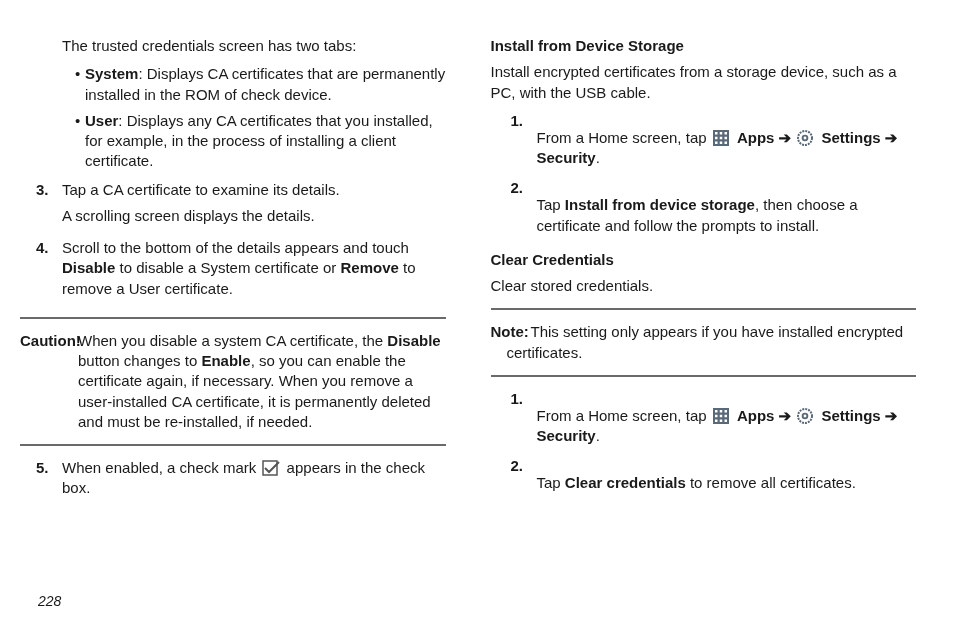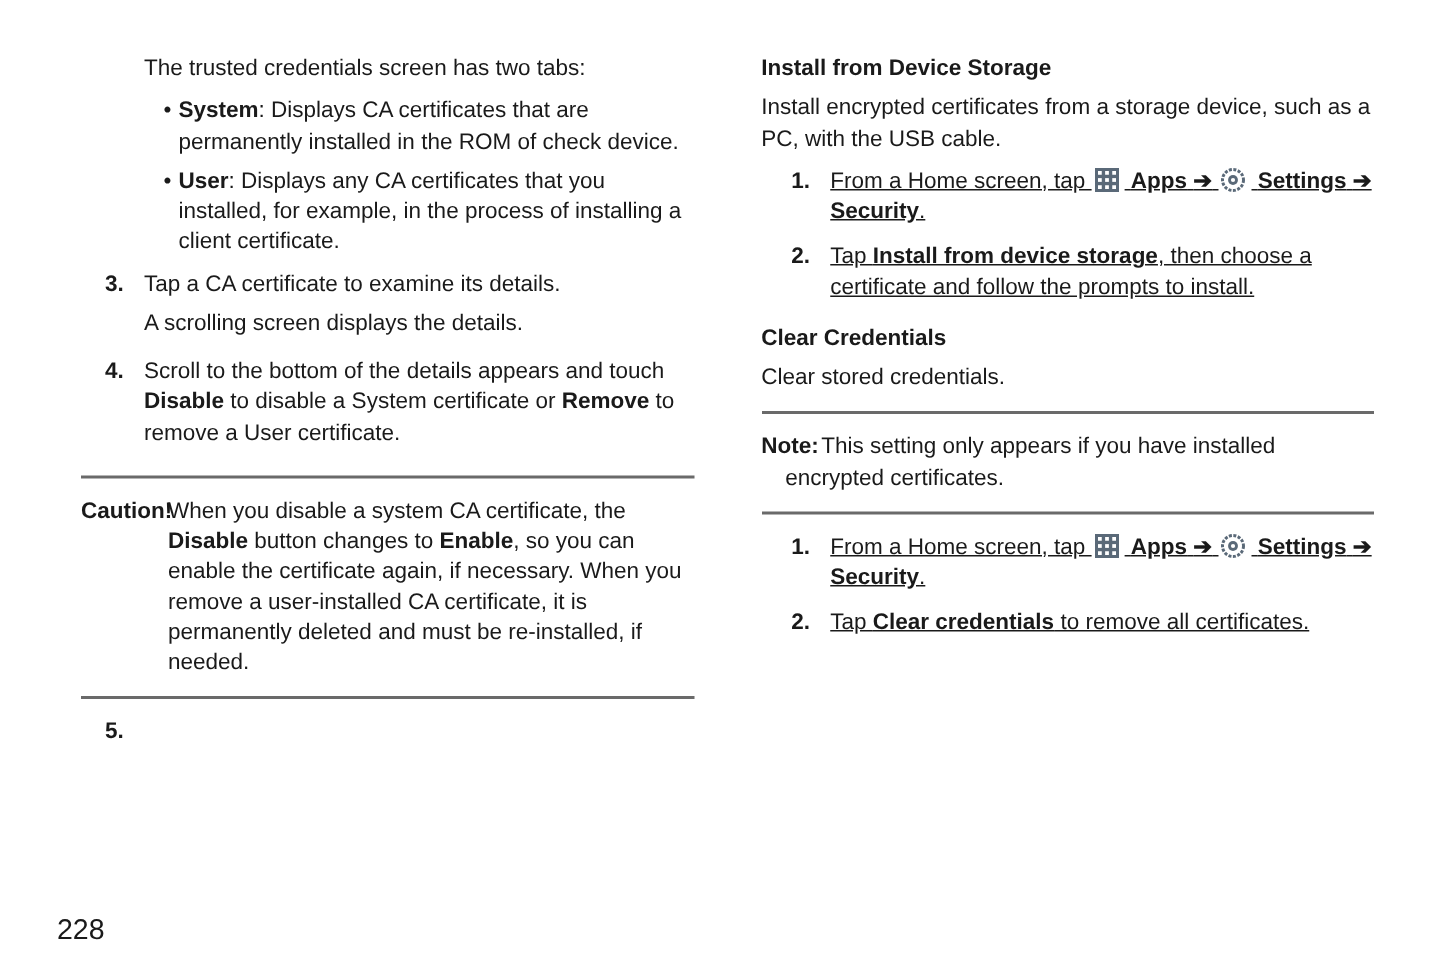--- a/index.html
+++ b/index.html
@@ -16,7 +16,7 @@
     width: 954px;
     height: 636px;
     box-sizing: border-box;
-    padding: 36px 38px 20px 54px;
+    padding: 36px 38px 20px 20px;
     column-gap: 45px;
   }
   .col {

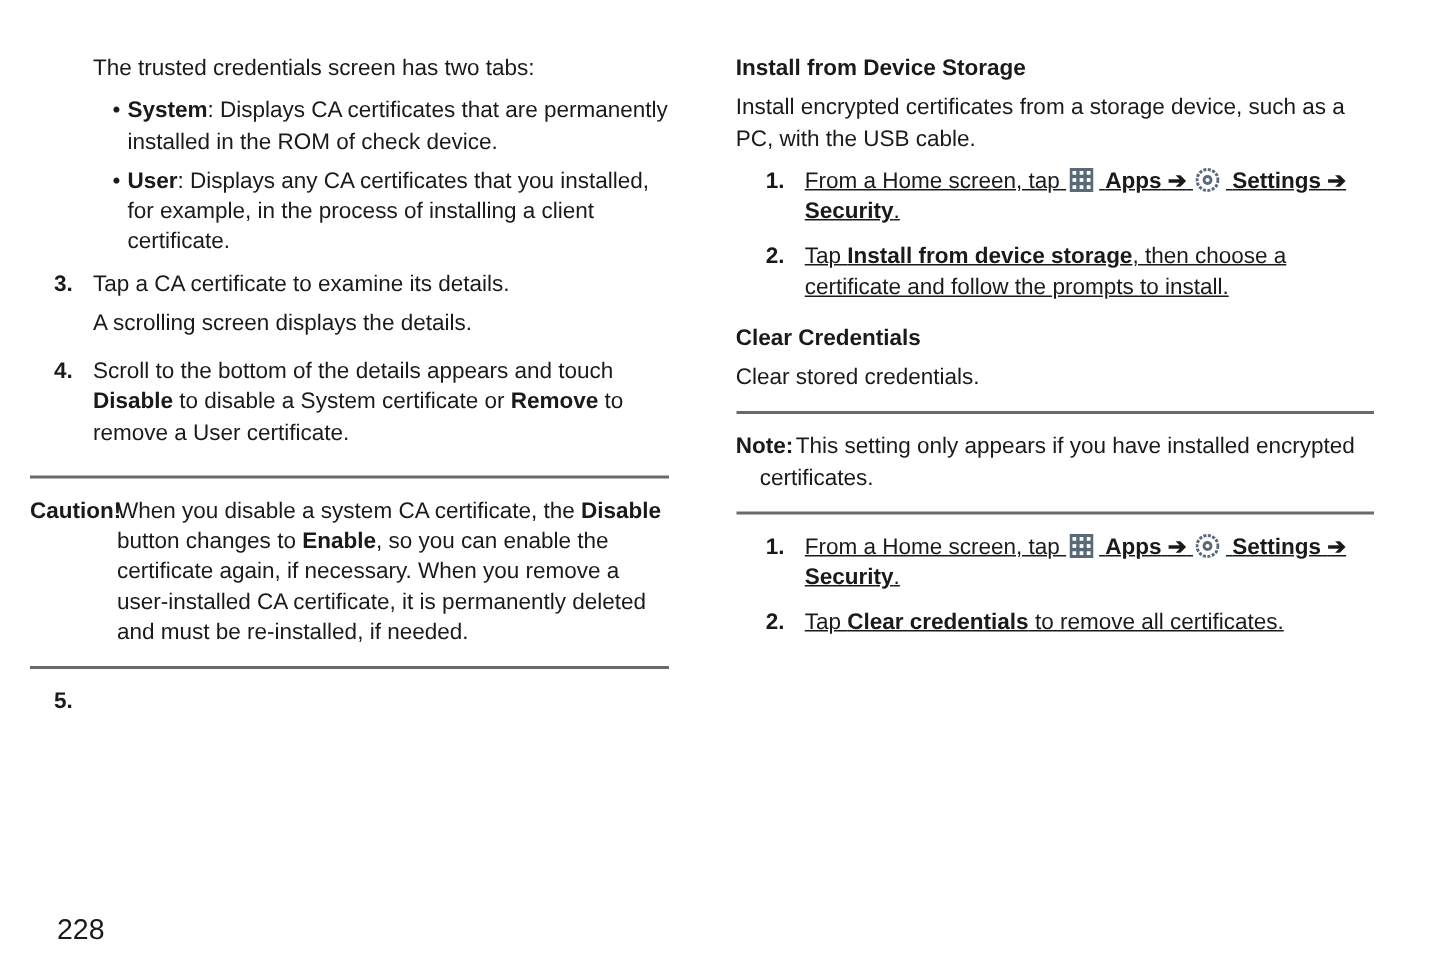--- a/index.html
+++ b/index.html
@@ -90,7 +90,7 @@
     font-weight: bold;
   }
   .r-num-item .body { flex: 1; }
-  .r-num-item .body p { margin: 0 0 4px 0; text-decoration: underline; }
+  .r-num-item .body p { margin: 17px 0 4px 0; }
 
   .note-block { margin: 6px 0 6px 0; }
   .note-label { font-weight: bold; float: left; width: 40px; }

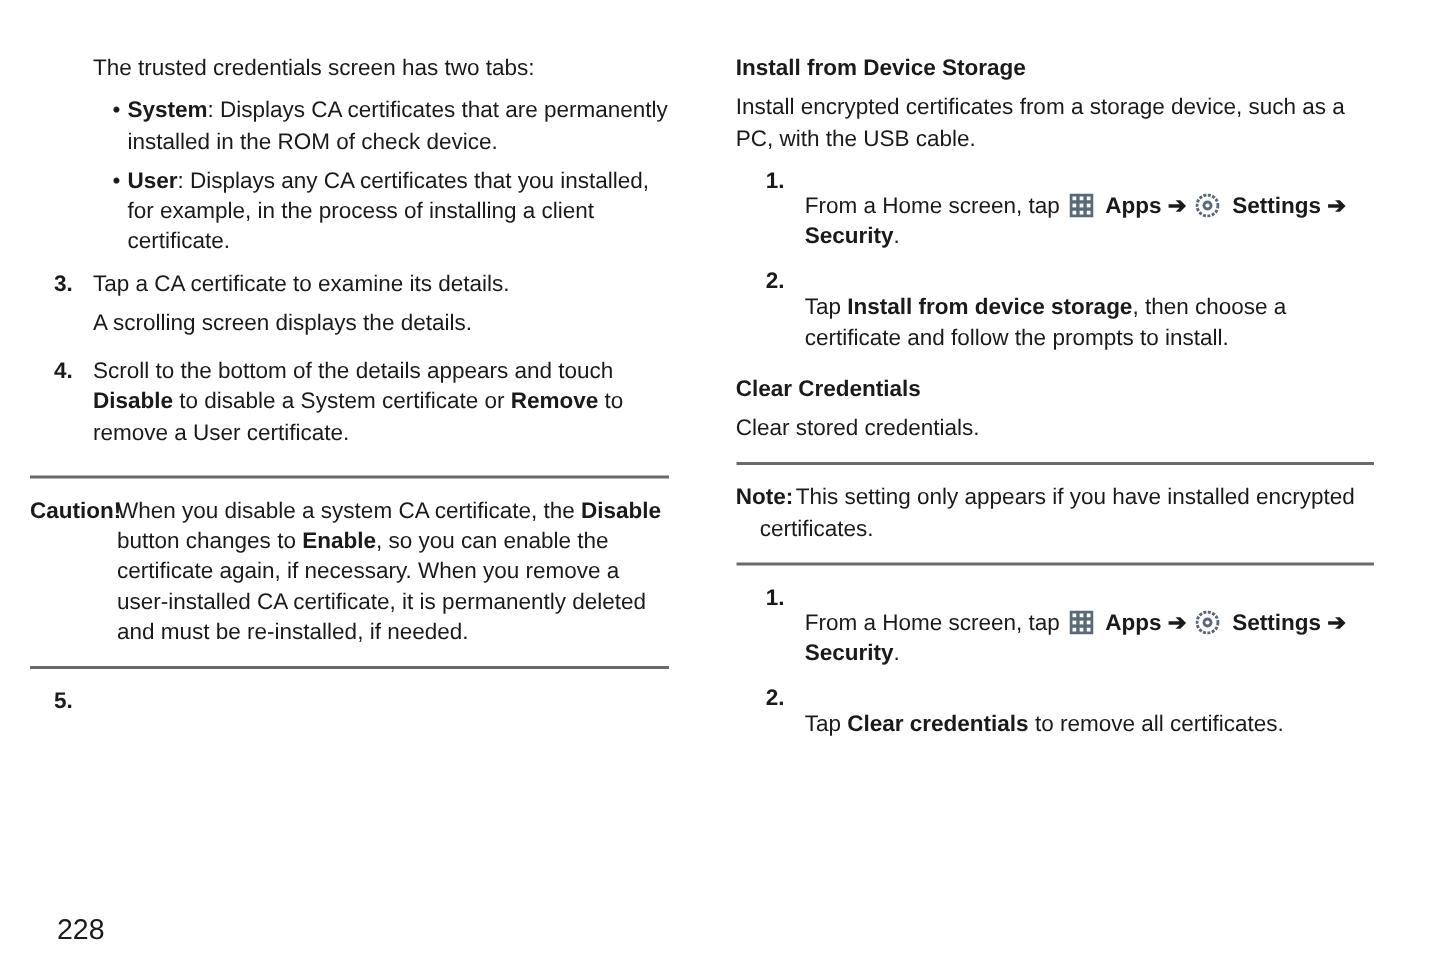--- a/index.html
+++ b/index.html
@@ -161,6 +161,16 @@
     <div class="num-item">
       <div class="num">5.</div>
       <div class="body">
+        <p>
+          <span>When enabled, a check mark </span>
+          <span class="inline-icon">
+            <svg viewBox="0 0 18 16" width="18" height="16">
+              <rect x="1" y="1" width="14" height="14" fill="none" stroke="#555" stroke-width="1.5"></rect>
+              <path d="M3 8 L7 12 L17 2" fill="none" stroke="#555" stroke-width="2"></path>
+            </svg>
+          </span>
+          <span> appears in the check box.</span>
+        </p>
       </div>
     </div>
 

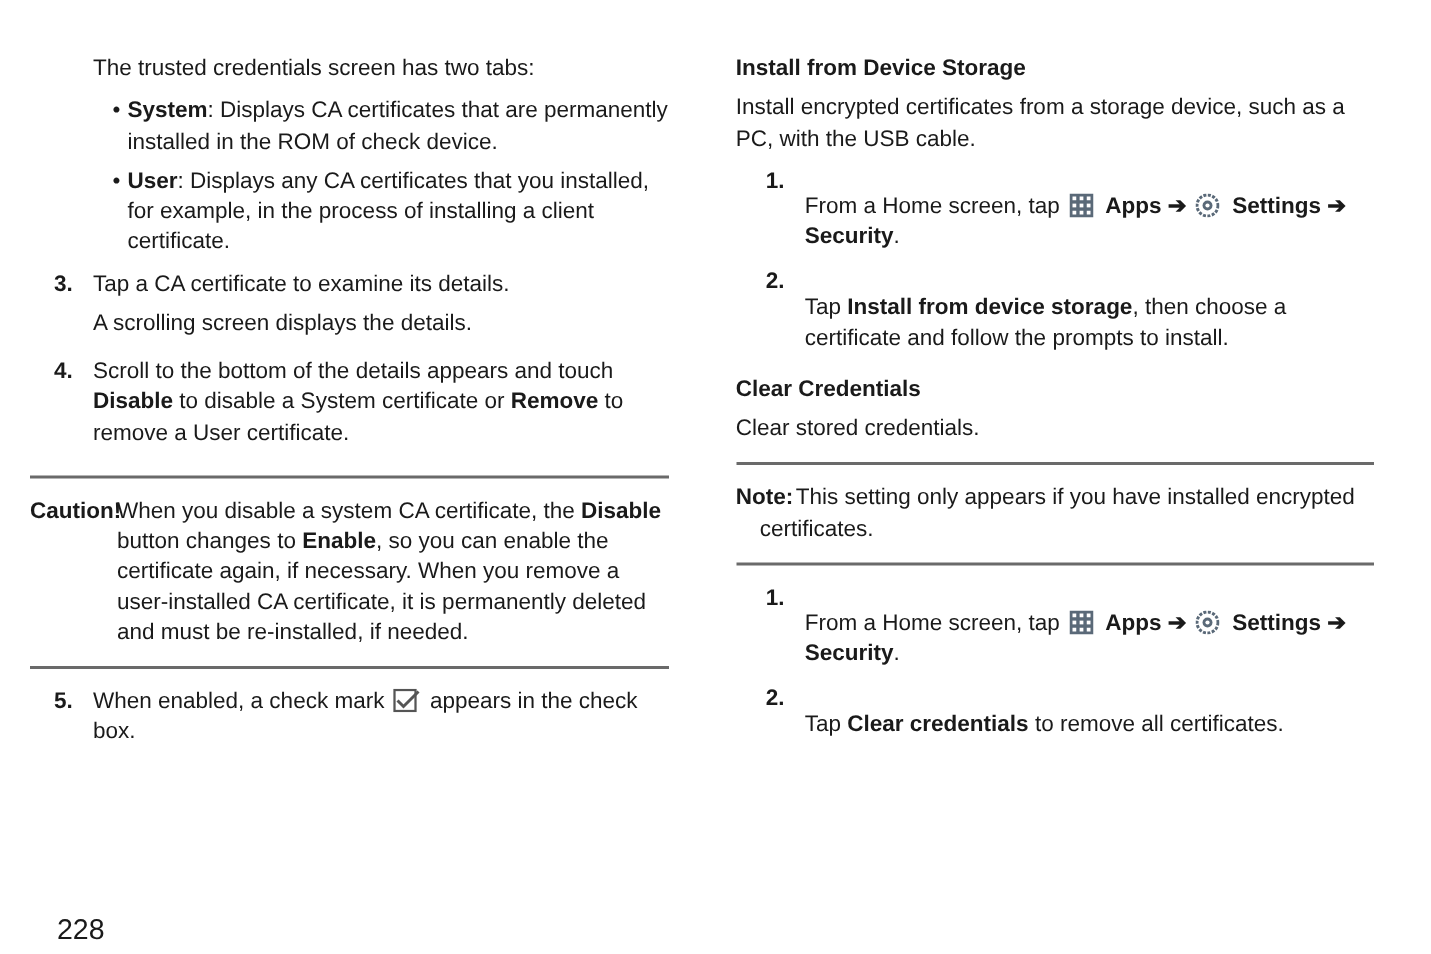--- a/index.html
+++ b/index.html
@@ -99,8 +99,9 @@
   .page-number {
     position: absolute;
     left: 38px;
-    top: 608px;
-    font-size: 19px;
+    top: 592px;
+    font-size: 14px;
+    font-style: italic;
   }
   .page { position: relative; }
 

